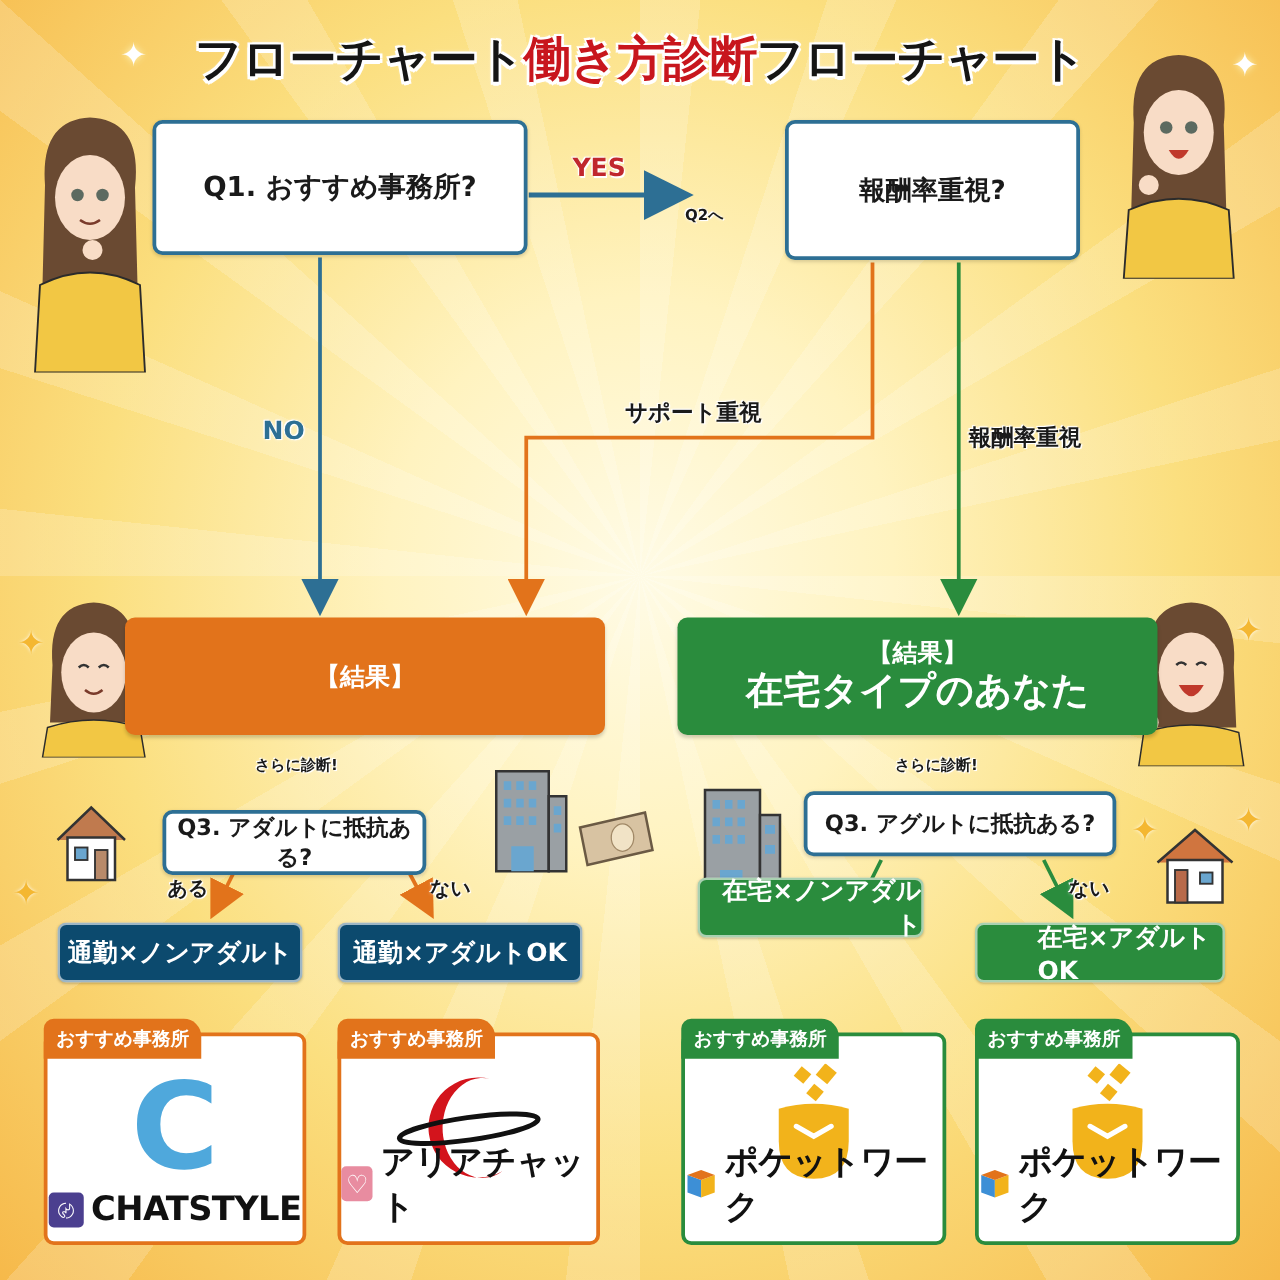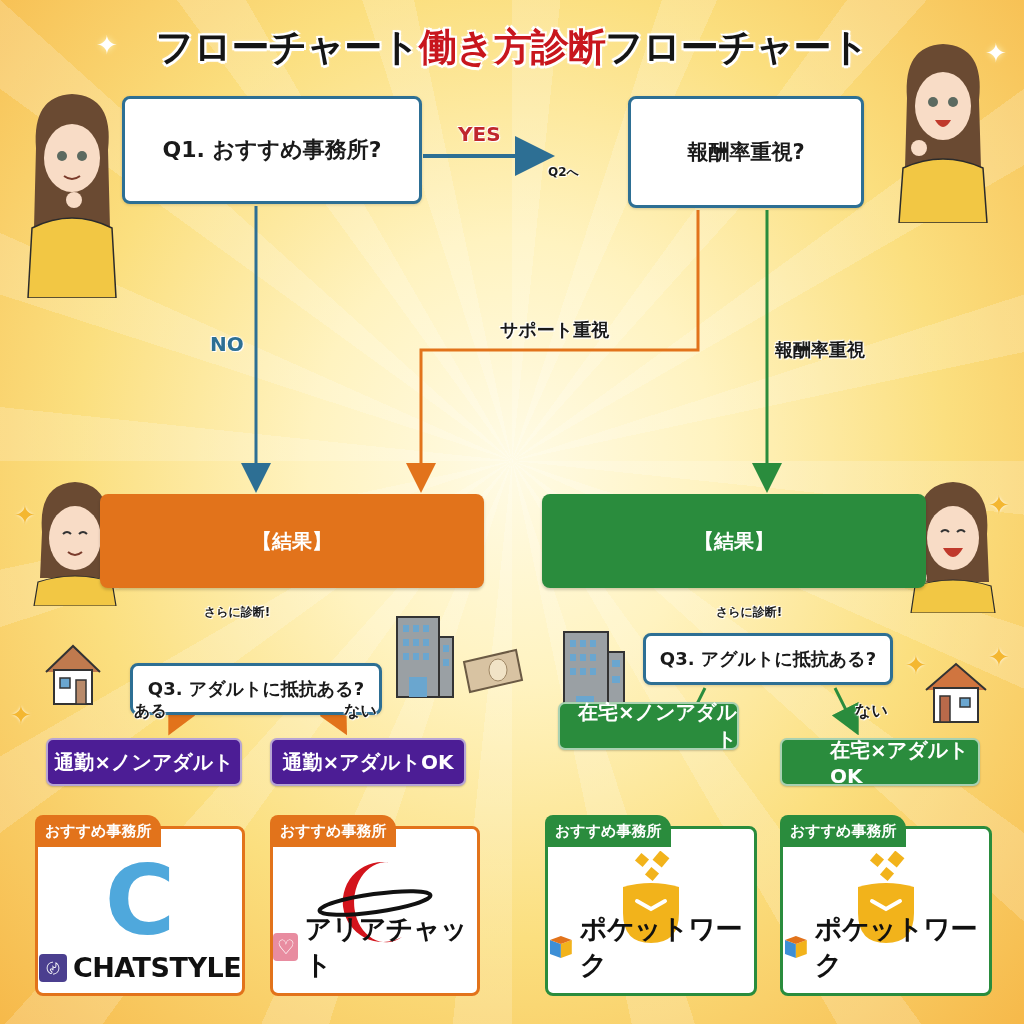--- a/index.html
+++ b/index.html
@@ -205,6 +205,7 @@
 </div>
 <div class="abs result res-home">
   <span class="small">【結果】</span>
+  <span class="big">在宅タイプのあなた</span>
 </div>
 
 <div class="abs label more more-l">さらに診断!</div>

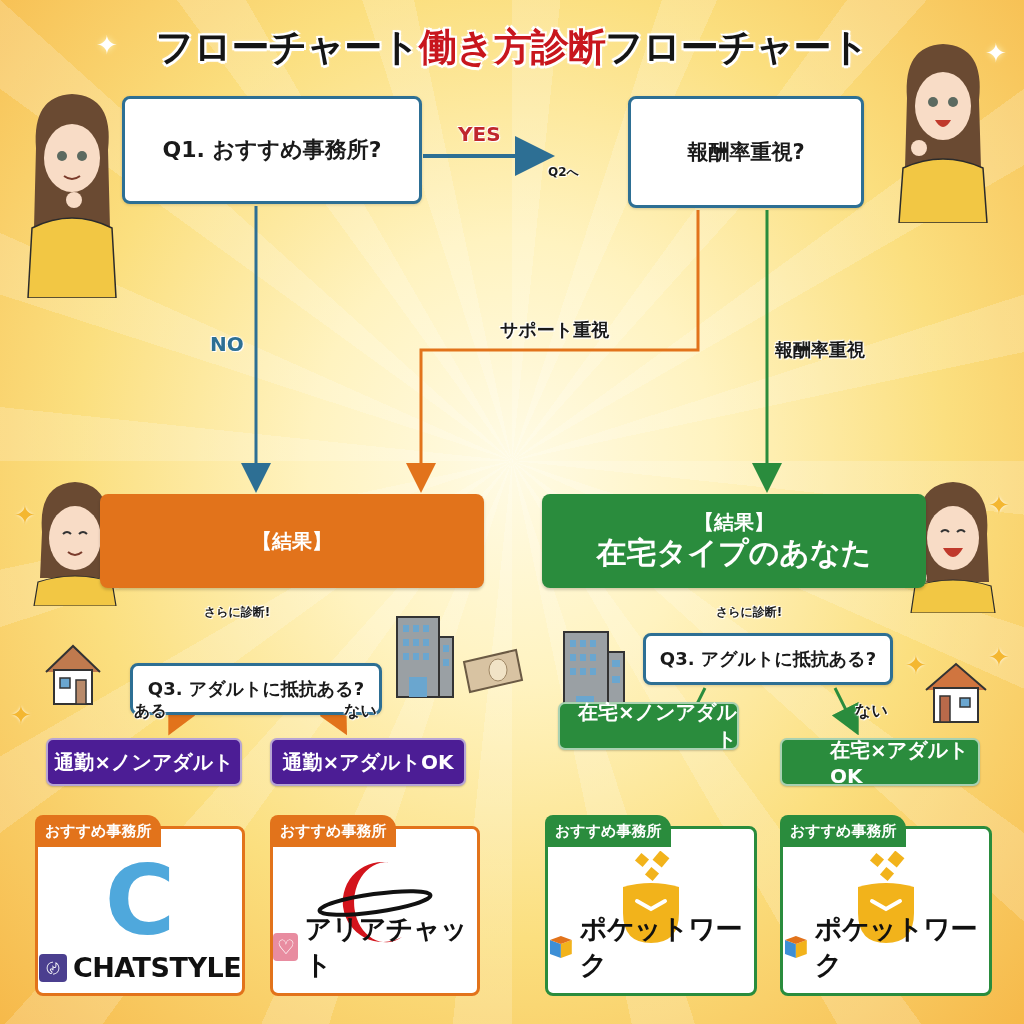--- a/index.html
+++ b/index.html
@@ -62,7 +62,7 @@
   .more-r { left: 716px; top: 604px; }
 
   .q3 { height: 52px; font-size: 18px; border-width: 3px; }
-  .q3-l { left: 130px; top: 663px; width: 252px; }
+  .q3-l { left: 130px; top: 648px; width: 211px; justify-content: flex-end; }
   .q3-r { left: 643px; top: 633px; width: 250px; }
 
   .ans { font-size: 16px; }

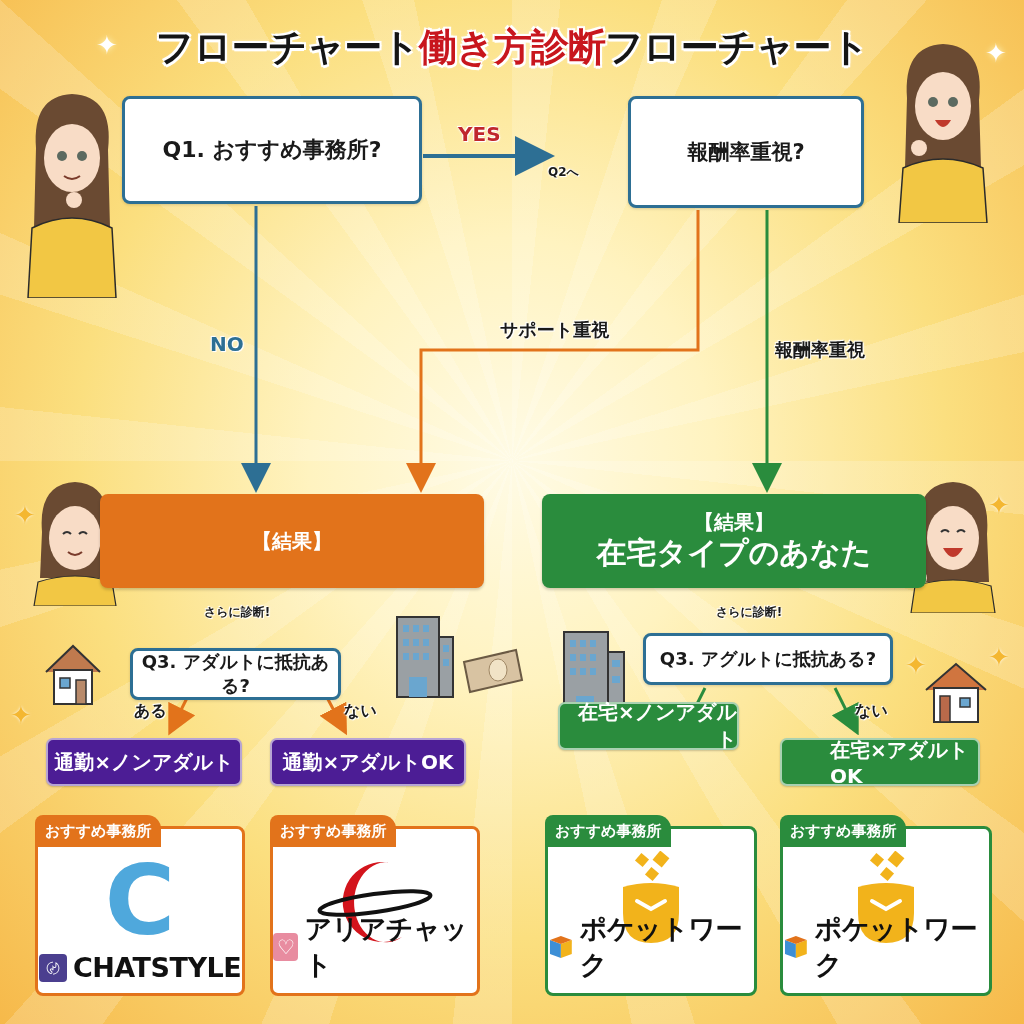--- a/index.html
+++ b/index.html
@@ -76,7 +76,7 @@
     display: flex; align-items: center; justify-content: center; height: 48px;
     border: 2px solid rgba(255,255,255,0.6); box-shadow: 0 1px 2px rgba(0,0,0,0.2);
   }
-  .pill.o { background: #4c1d95; }
+  .pill.o { background: #0c4a6e; }
   .pill.g { background: #2a8c3d; }
   .p1 { left: 46px; top: 738px; width: 196px; }
   .p2 { left: 270px; top: 738px; width: 196px; }

